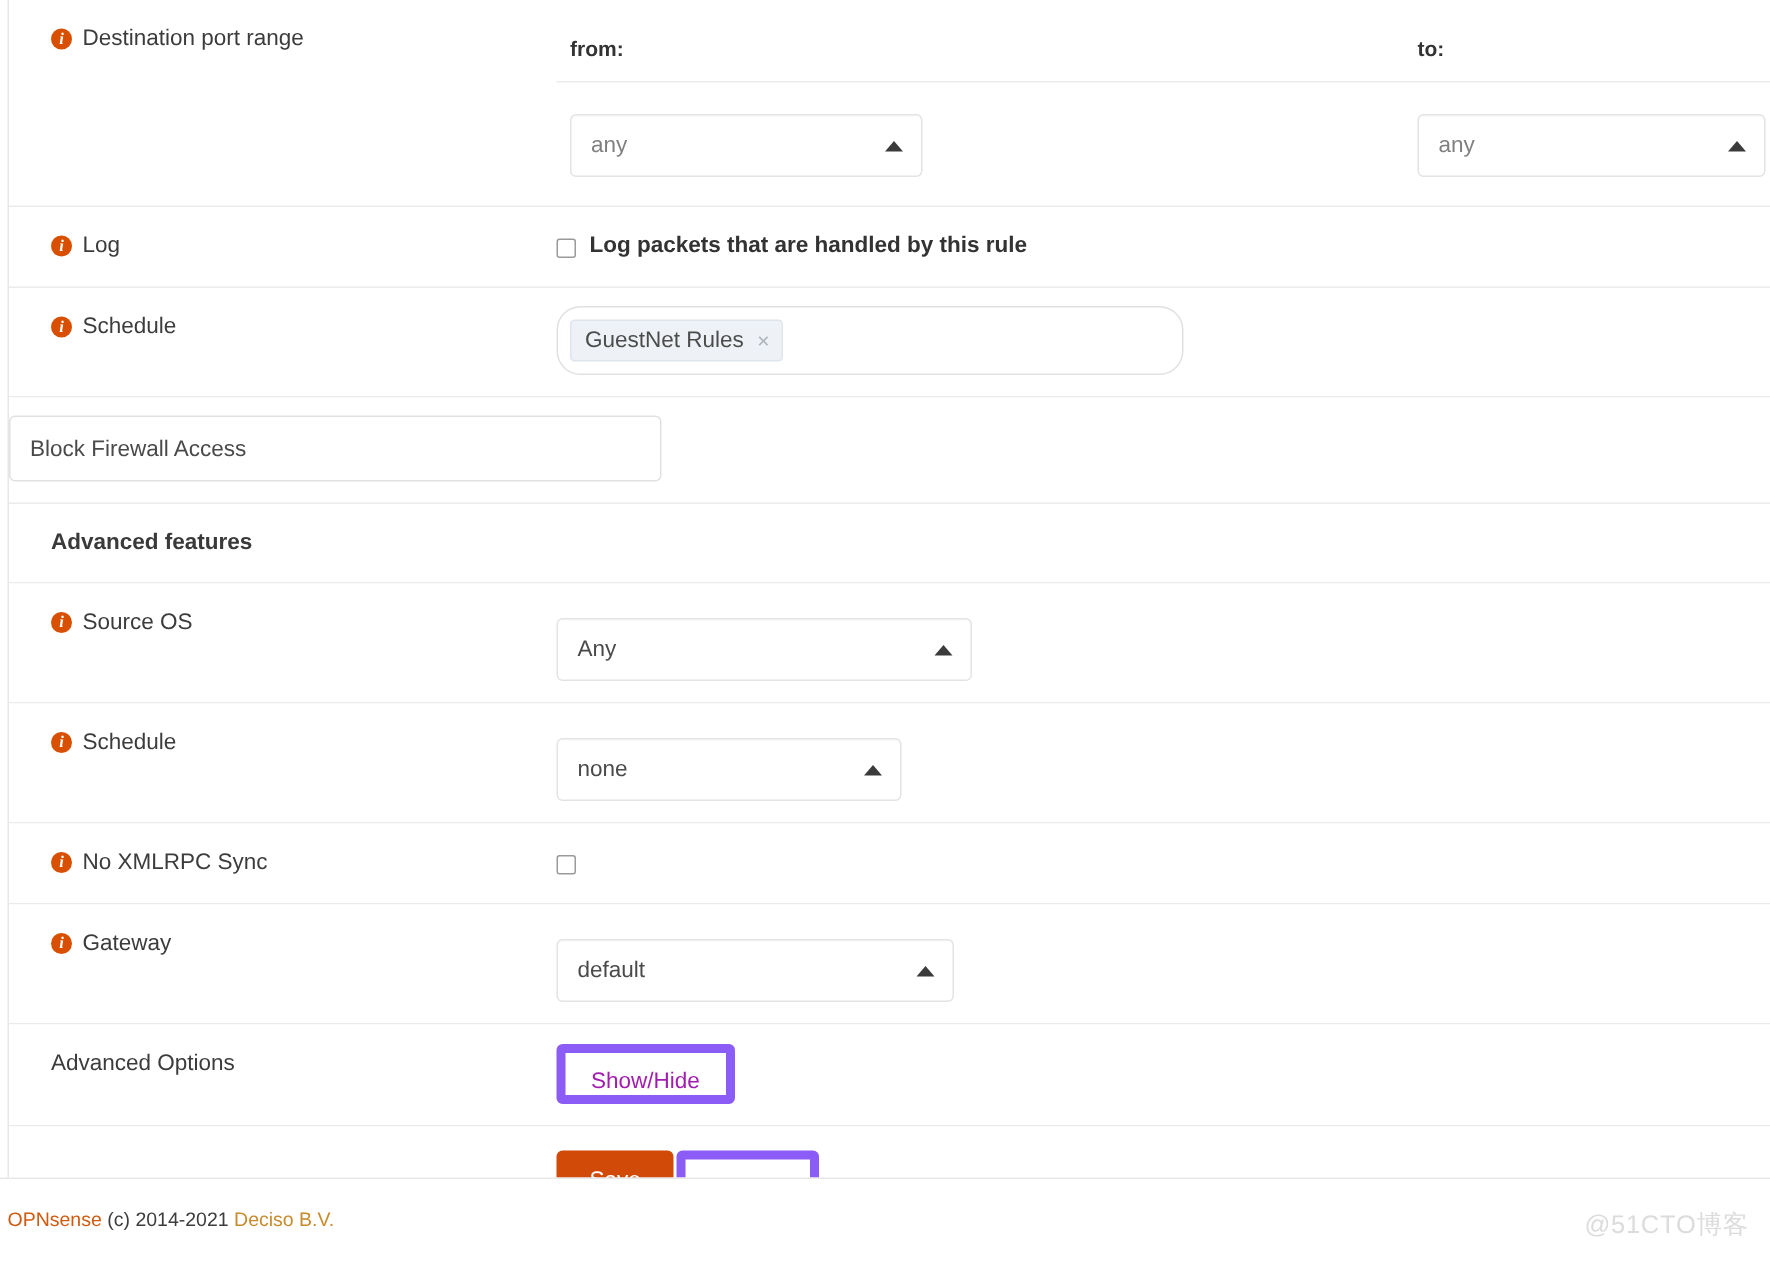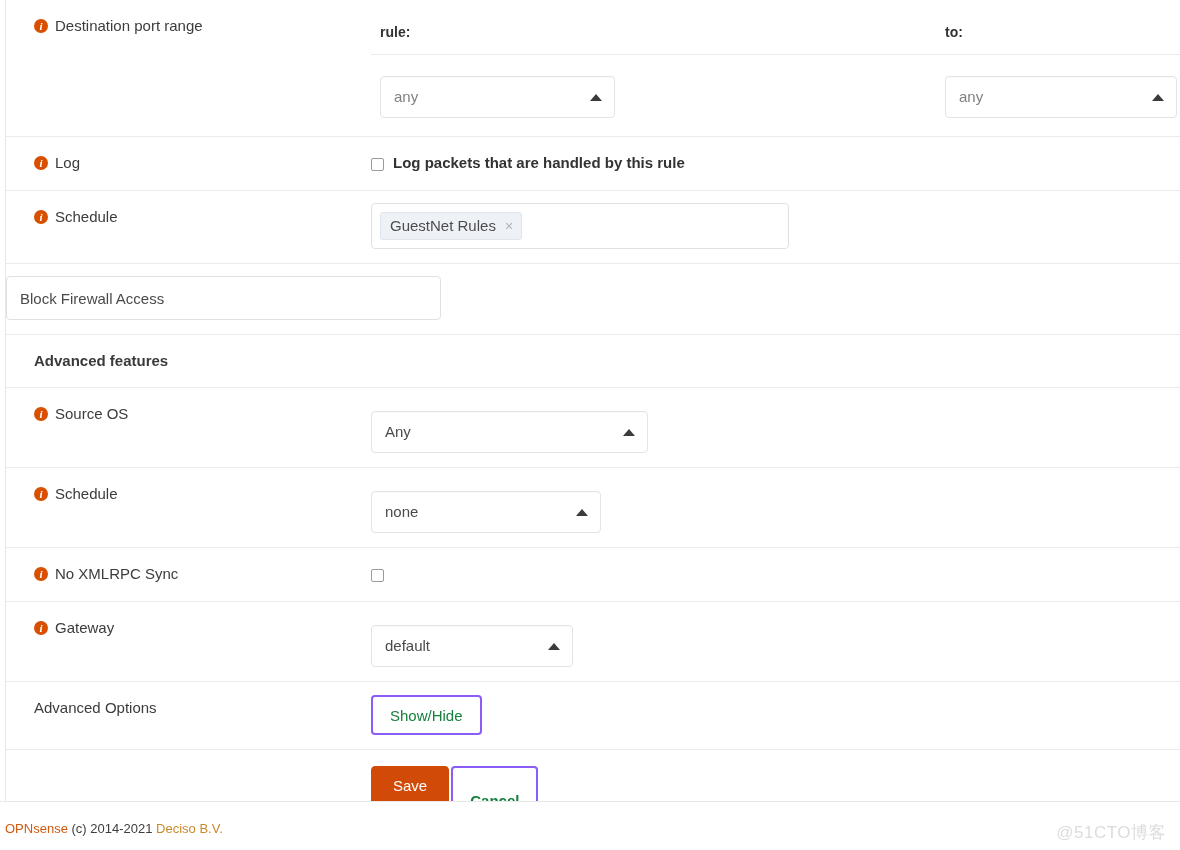--- a/index.html
+++ b/index.html
@@ -289,7 +289,7 @@
       <div class="portrange-cols">
 
         <div class="pr-col">
-          <div class="pr-head">rule:</div>
+          <div class="pr-head">from:</div>
           <div class="pr-body">
             <div class="select-box w-from">
               <span>any</span>

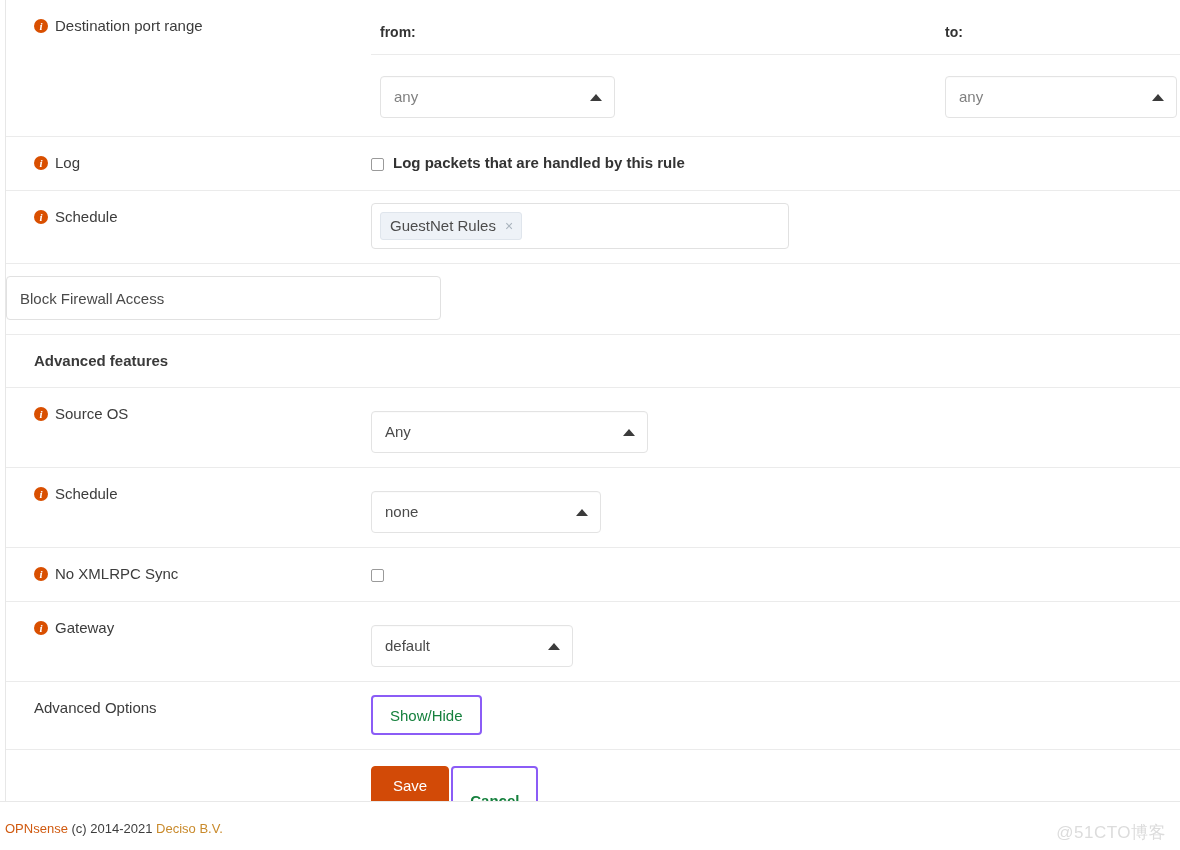--- a/index.html
+++ b/index.html
@@ -153,7 +153,7 @@
     width: 418px;
     min-height: 44px;
     border: 1px solid #e1e1e1;
-    border-radius: 4px;
+    border-radius: 16px;
     background: #fff;
     padding: 8px 8px;
   }

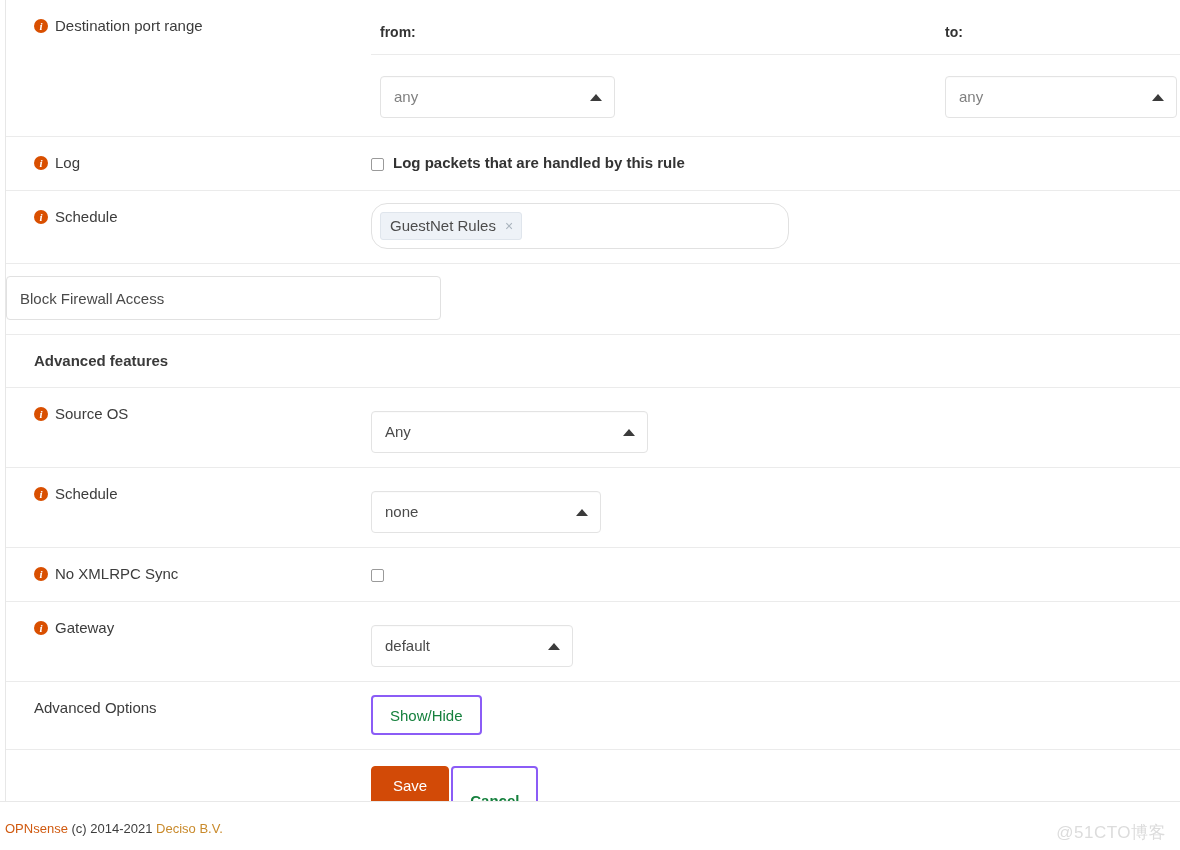--- a/index.html
+++ b/index.html
@@ -135,7 +135,7 @@
   .select-box.w-to   { width: 232px; }
   .select-box.w-os   { width: 277px; color: #4a4a4a; }
   .select-box.w-sch  { width: 230px; color: #4a4a4a; }
-  .select-box.w-gw   { width: 202px; color: #4a4a4a; }
+  .select-box.w-gw   { width: 265px; color: #4a4a4a; }
 
   .caret {
     position: absolute;

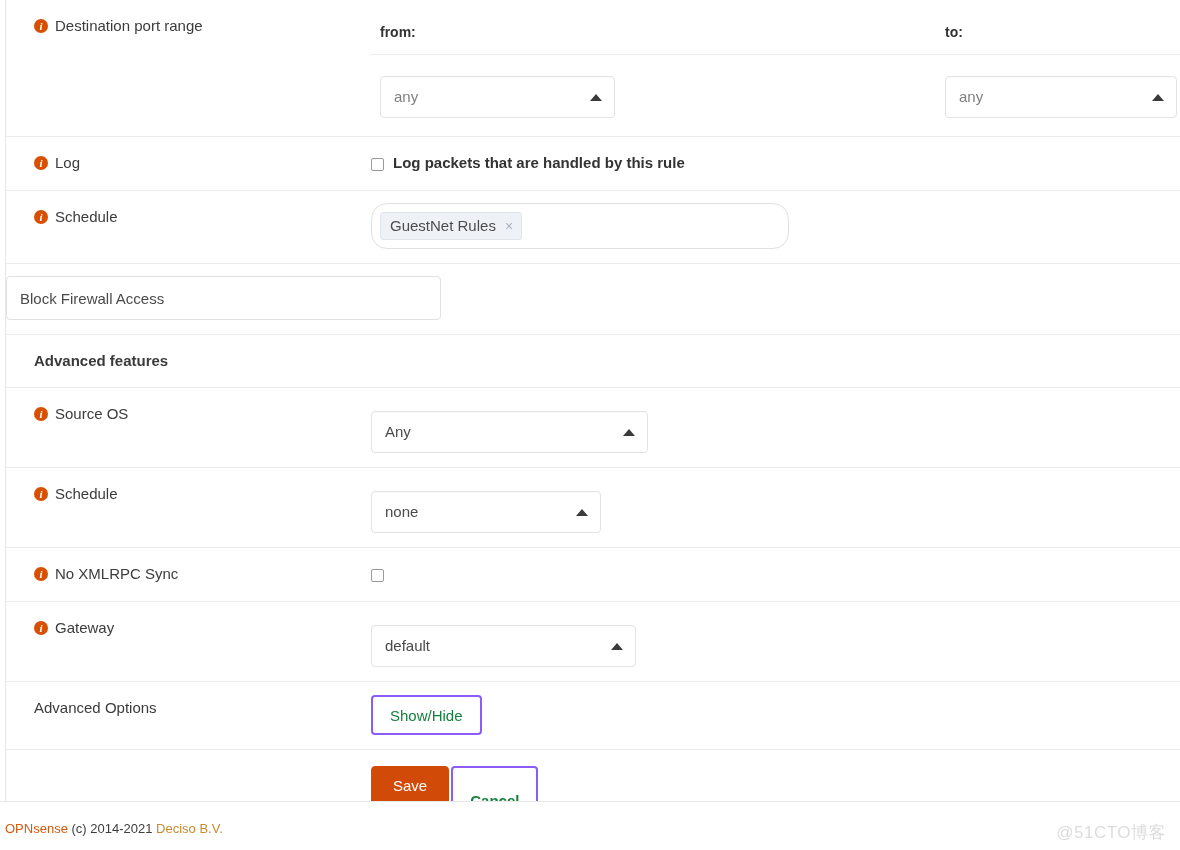--- a/index.html
+++ b/index.html
@@ -220,9 +220,9 @@
     height: 40px;
     line-height: 38px;
     cursor: pointer;
-    border: 2px solid #8b5cf6;
-    background: #ffffff;
-    color: #15803d;
+    border: 6px solid #8b5cf6;
+    background: #ffffff;
+    color: #a21caf;
   }
   .btn-showhide { padding: 0 17px; }
   .btn-save {

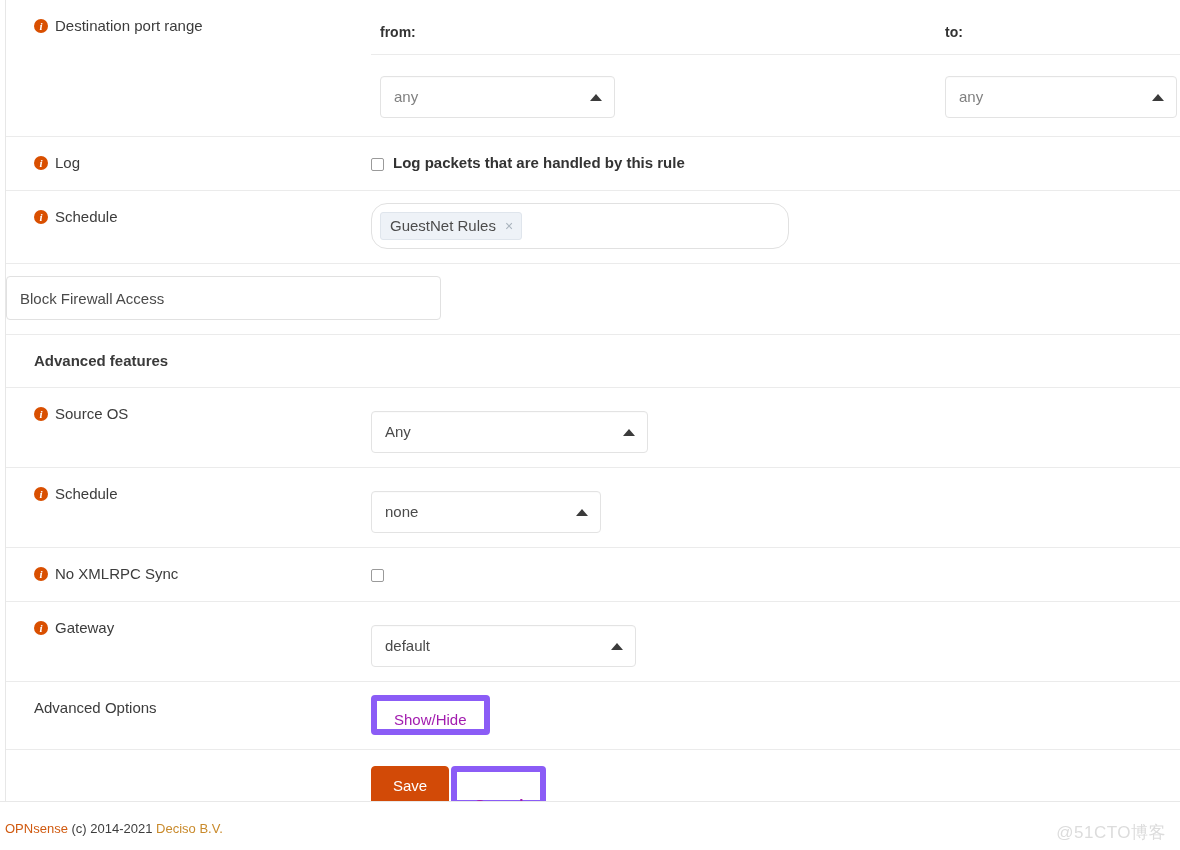--- a/index.html
+++ b/index.html
@@ -248,7 +248,7 @@
     left: 0;
     bottom: 0;
     width: 1180px;
-    height: 49px;
+    height: 65px;
     border-top: 1px solid #e8e8e8;
     background: #ffffff;
   }

